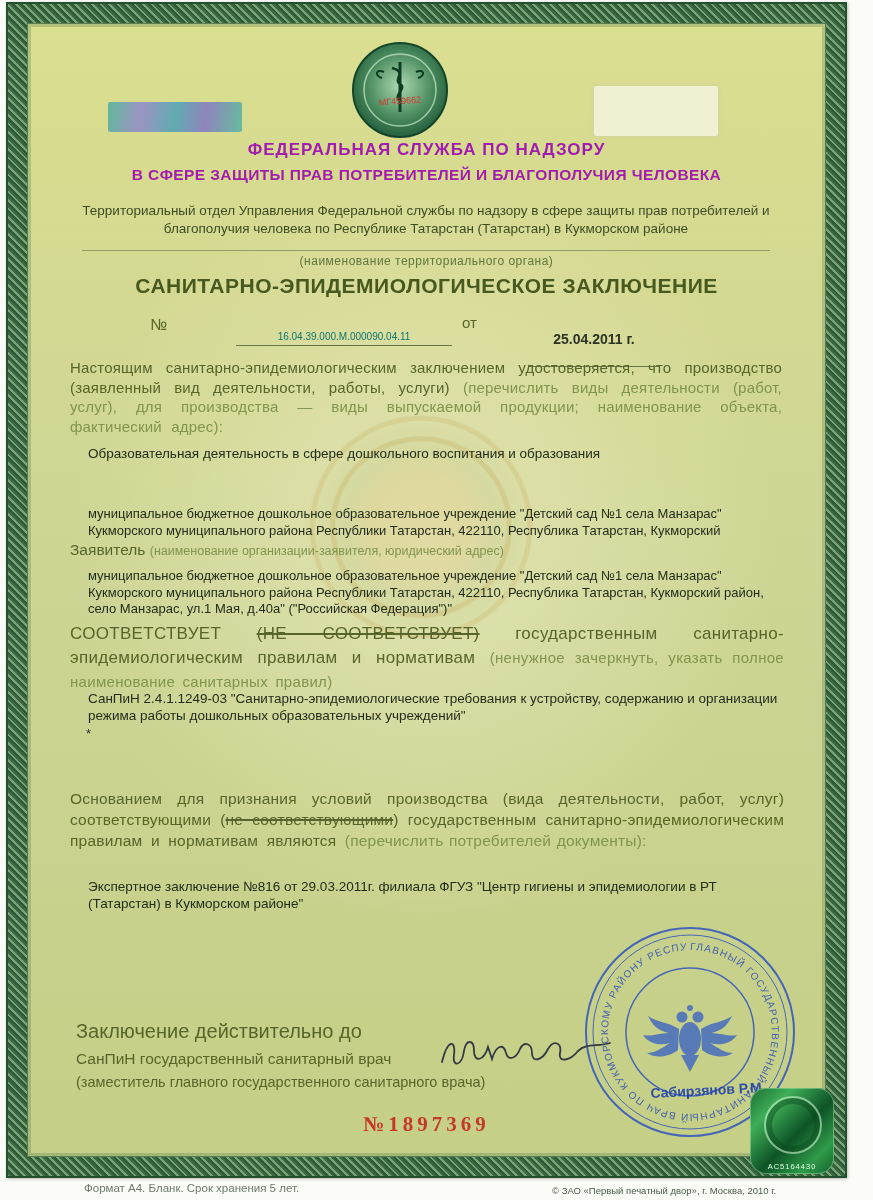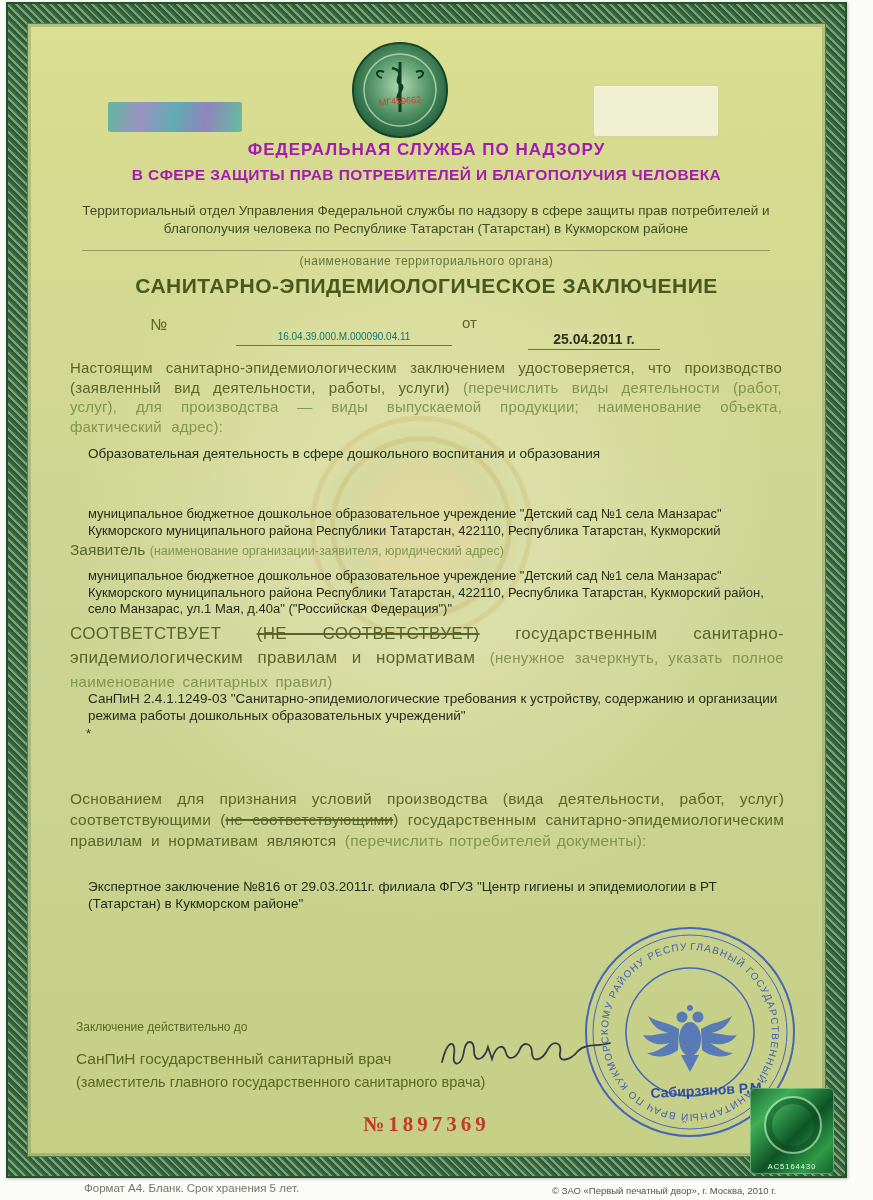--- a/index.html
+++ b/index.html
@@ -45,7 +45,7 @@
              border-bottom:1px solid #66764a; padding-bottom:3px; }
   .fromlbl { left:462px; top:314px; font-size:15px; }
   .dateval { left:528px; top:331px; width:132px; text-align:center; font-size:14px; font-weight:600; color:#2b3422;
-             border-bottom:1px solid #66764a; padding-bottom:2px; }
+             border-bottom:1px solid #66764a; padding-bottom:19px; }
 
   .p1    { left:70px; top:358px; width:712px; font-size:15px; line-height:19.5px; word-spacing:5px; letter-spacing:0.2px; }
   .activ { left:88px; top:446px; width:670px; font-size:13.5px; }

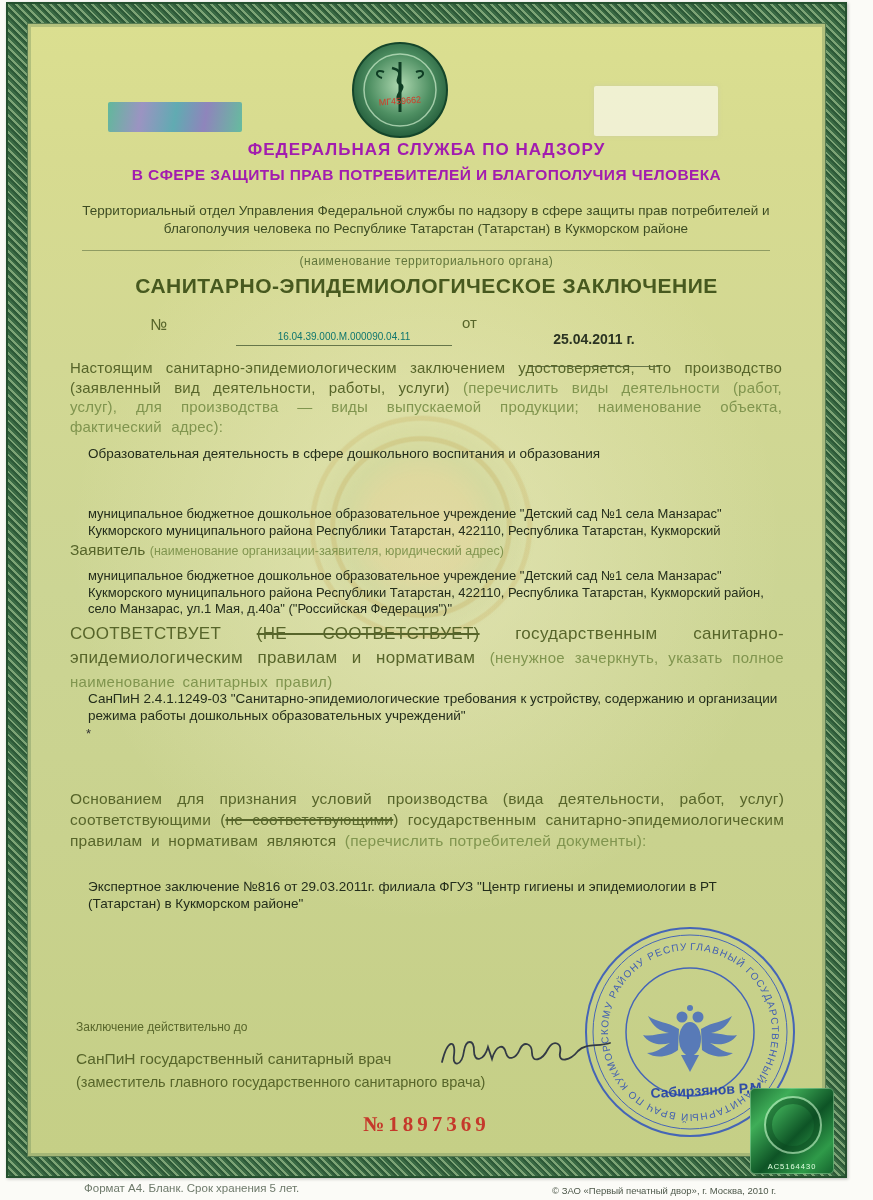--- a/index.html
+++ b/index.html
@@ -65,7 +65,7 @@
   .basis .hint { word-spacing:1px; }
   .expert{ left:88px; top:878px; width:684px; font-size:13.5px; line-height:17px; }
 
-  .valid { left:76px; top:1020px; font-size:12px; }
+  .valid { left:76px; top:1020px; font-size:20px; }
   .chief { left:76px; top:1050px; font-size:15.5px; }
   .deputy{ left:76px; top:1074px; font-size:14.5px; }
 

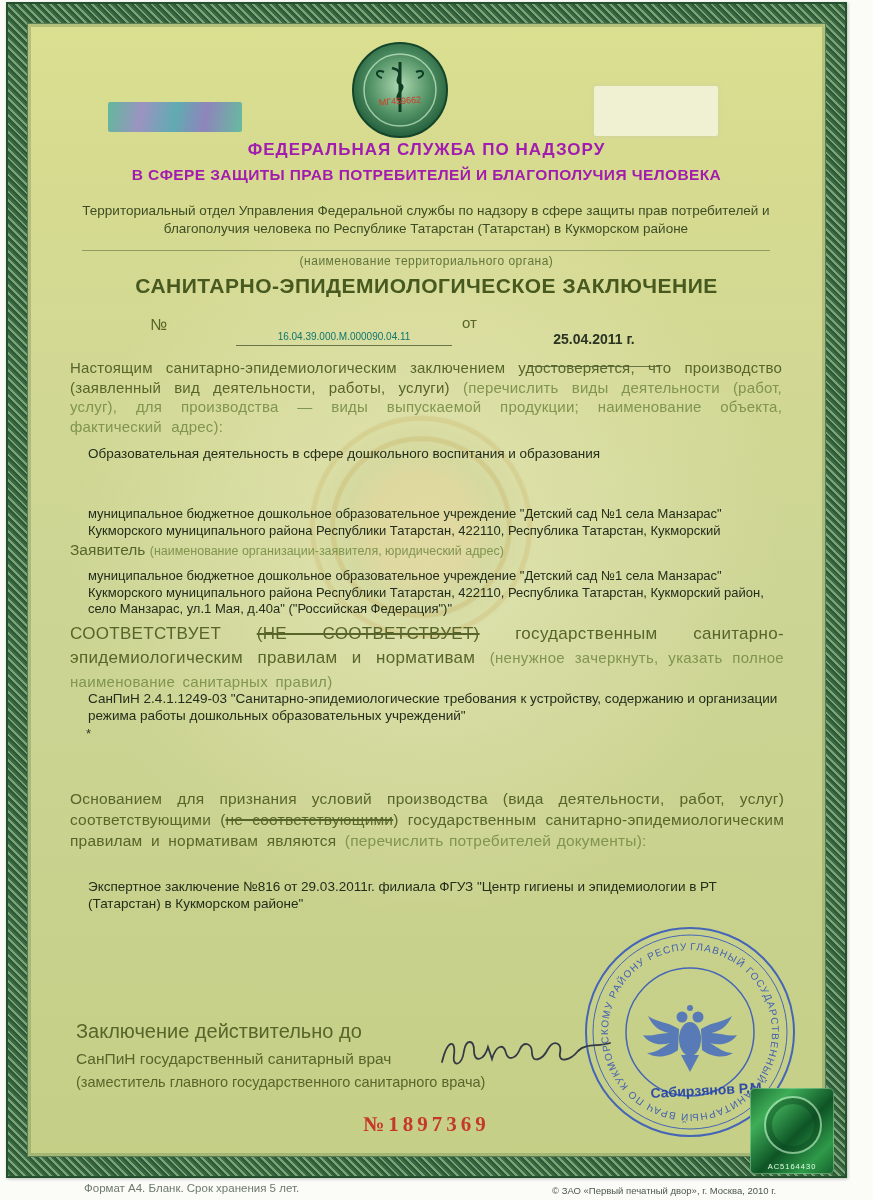--- a/index.html
+++ b/index.html
@@ -94,7 +94,7 @@
       radial-gradient(circle, rgba(0,0,0,0) 50%, rgba(195,150,60,0.22) 51% 53%, rgba(0,0,0,0) 54% 62%, rgba(195,150,60,0.18) 63% 65%, rgba(0,0,0,0) 66%);
   }
   .holo-bottom {
-    left:750px; top:1088px; width:84px; height:86px; border-radius:5px;
+    left:750px; top:1088px; width:84px; height:86px; border-radius:16px;
     background:linear-gradient(135deg,#1b6e33,#3fae58 25%,#0e5426 55%,#2f9a49 80%,#13612c);
     box-shadow:inset 0 0 0 1px rgba(210,255,210,0.35);
   }

